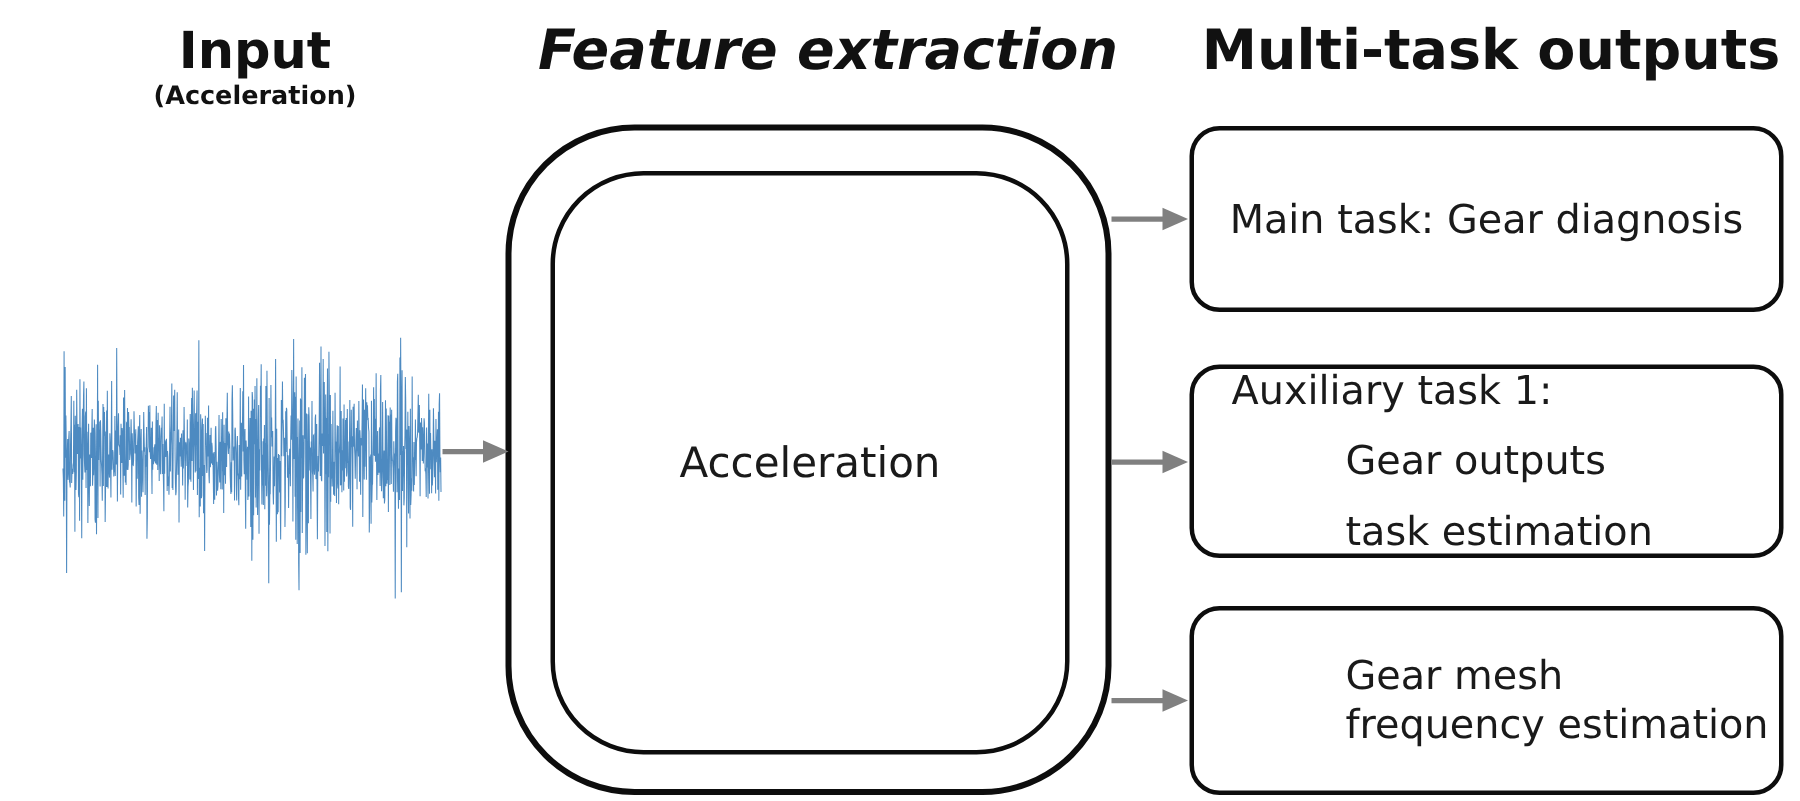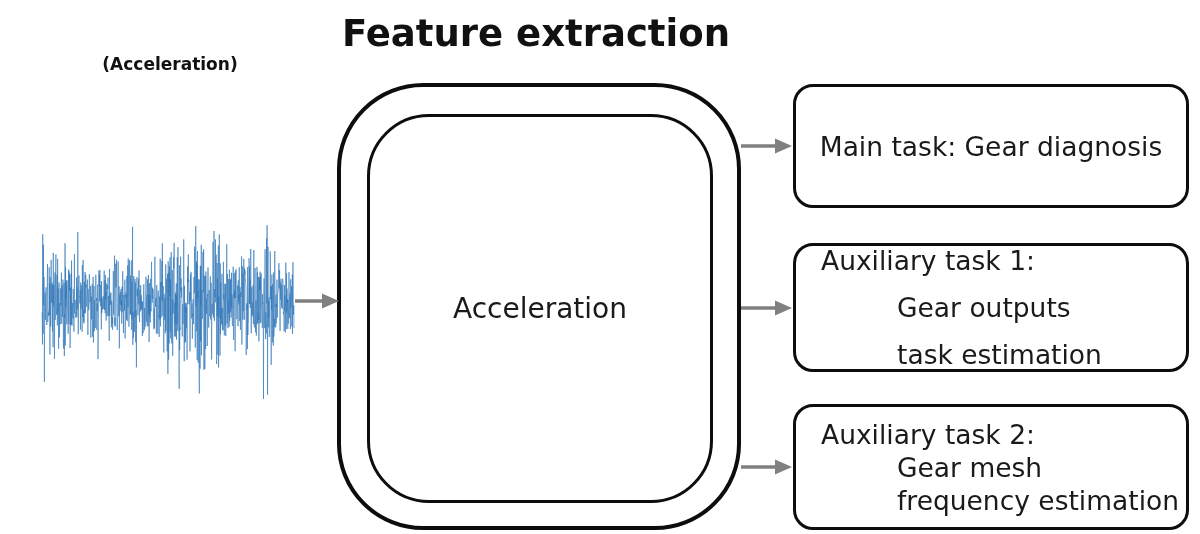--- a/index.html
+++ b/index.html
@@ -60,6 +60,7 @@
 
 <div class="stage">
 
+  <div class="col-title title-input">Input</div>
   <div class="col-title subtitle-input">(Acceleration)</div>
   <div class="col-title title-feature">Feature extraction</div>
 

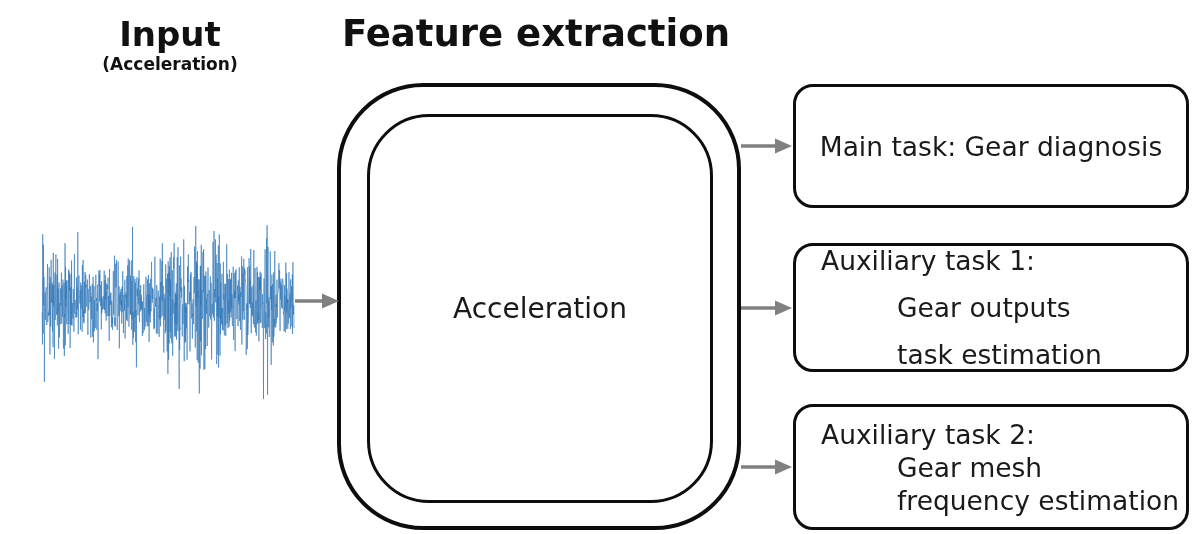--- a/index.html
+++ b/index.html
@@ -22,7 +22,7 @@
   }
   .title-input{left:20px;top:14px;width:300px;font-size:34px;}
   .subtitle-input{left:20px;top:54px;width:300px;font-size:17px;}
-  .title-feature{left:334px;top:12px;width:404px;}
+  .title-feature{left:350px;top:12px;width:404px;font-style:italic;}
   .title-outputs{left:794px;top:12px;width:400px;}
 
   .wave-wrap{position:absolute;left:40px;top:164px;width:256px;height:276px;}

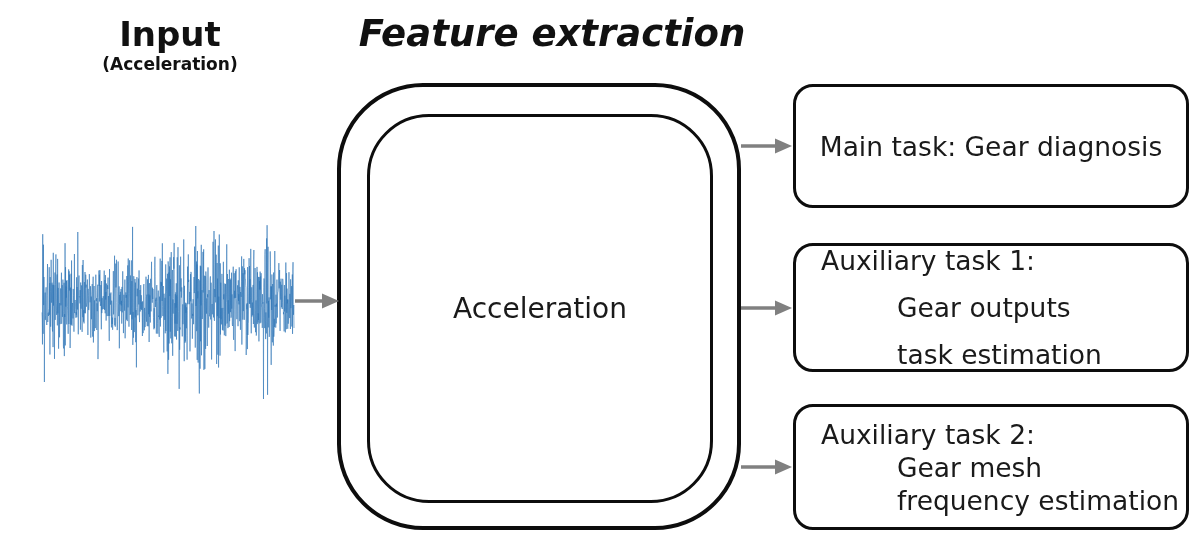--- a/index.html
+++ b/index.html
@@ -63,6 +63,7 @@
   <div class="col-title title-input">Input</div>
   <div class="col-title subtitle-input">(Acceleration)</div>
   <div class="col-title title-feature">Feature extraction</div>
+  <div class="col-title title-outputs">Multi-task outputs</div>
 
   <div class="wave-wrap">
     <svg id="waveform-svg" width="256" height="276" viewBox="0 0 256 276">

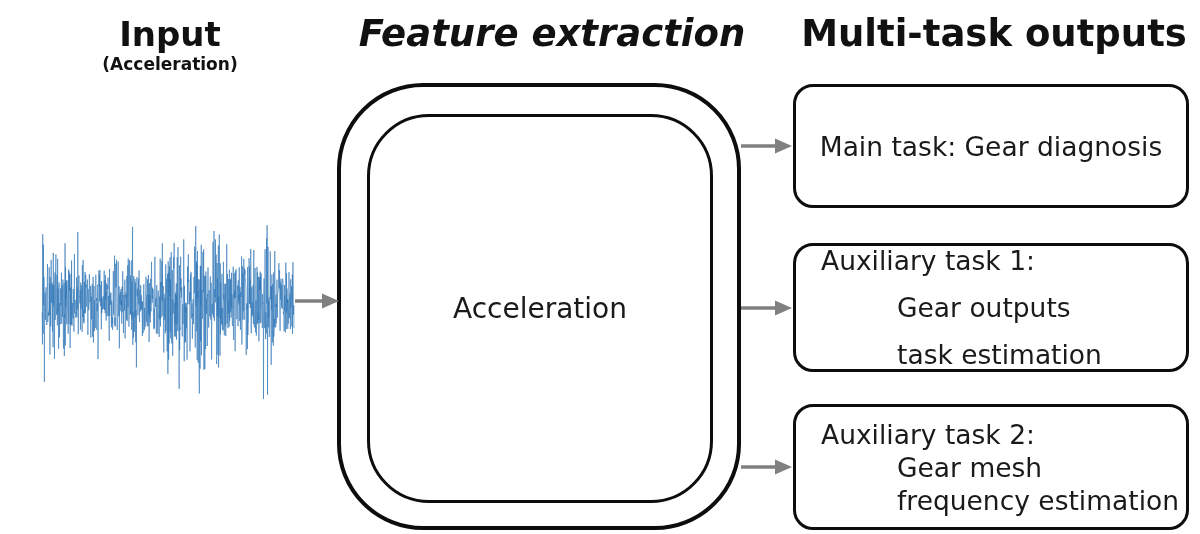--- a/index.html
+++ b/index.html
@@ -87,7 +87,6 @@
   </div>
 
   <div class="out-box out-box-3">
-    <span class="out-line">Auxiliary task 2:</span>
     <span class="out-line indent">Gear mesh</span>
     <span class="out-line indent">frequency estimation</span>
   </div>

